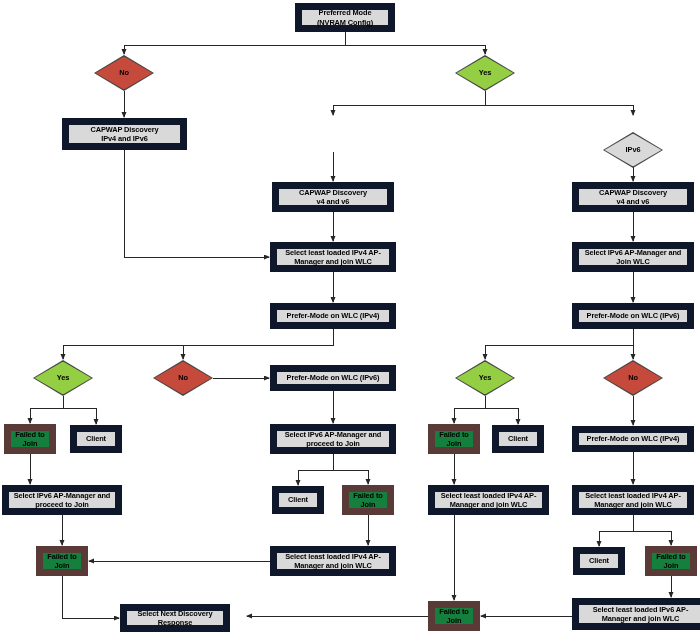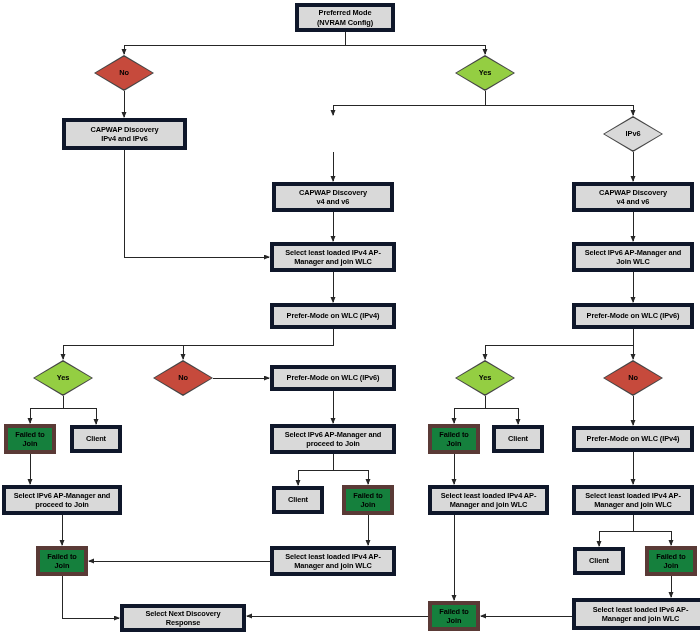--- a/index.html
+++ b/index.html
@@ -15,7 +15,7 @@
     text-align:center; color:#000; font-size:7.4px; font-weight:bold;
     letter-spacing:-0.1px; line-height:1.25; white-space:pre-line; box-sizing:border-box;
   }
-  .box { background:#d9d9d9; border:4px solid #0f172a; padding:1px; }
+  .box { background:#d9d9d9; border:7px solid #0f172a; padding:1px; }
   .box.red { background:#15803d; border-color:#5a3a36; }
   .diamond { background:none;text-align:center; }
   .diamond::before {

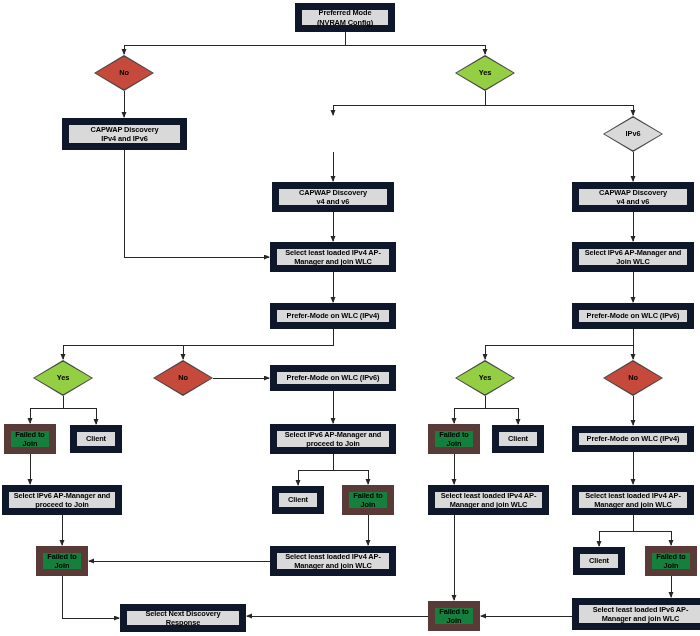--- a/index.html
+++ b/index.html
@@ -88,7 +88,7 @@
   <div class="node diamond green" style="left:455px;top:55px;width:60px;height:36px"><span class="lbl">Yes</span></div>
   <div class="node box" style="left:62px;top:118px;width:125px;height:32px">CAPWAP Discovery
 IPv4 and IPv6</div>
-  <div class="node diamond gray" style="left:603px;top:116px;width:60px;height:36px"><span class="lbl">IPv6</span></div>
+  <div class="node diamond gray" style="left:603px;top:132px;width:60px;height:36px"><span class="lbl">IPv6</span></div>
   <div class="node box" style="left:272px;top:182px;width:122px;height:30px">CAPWAP Discovery
 v4 and v6</div>
   <div class="node box" style="left:572px;top:182px;width:122px;height:30px">CAPWAP Discovery

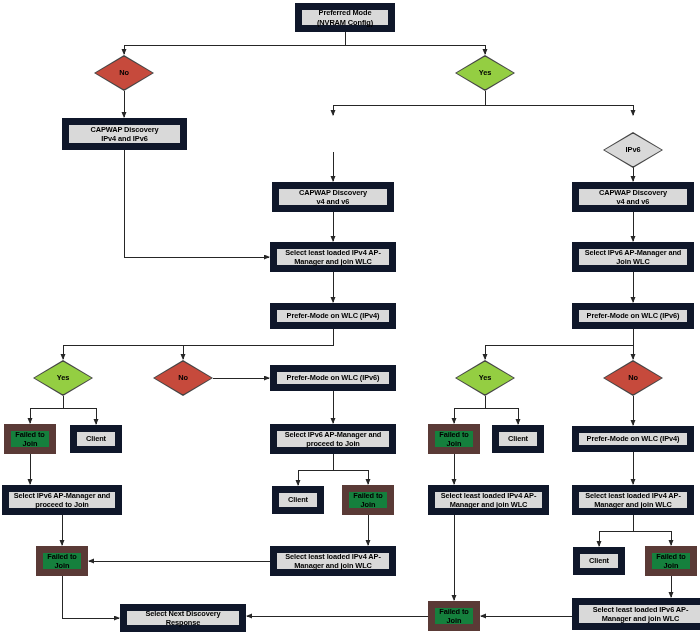--- a/index.html
+++ b/index.html
@@ -129,7 +129,7 @@
   <div class="node box" style="left:573px;top:547px;width:52px;height:28px">Client</div>
   <div class="node box red" style="left:645px;top:546px;width:52px;height:30px">Failed to
 Join</div>
-  <div class="node box" style="left:120px;top:604px;width:126px;height:28px">Select Next Discovery
+  <div class="node box" style="left:120px;top:604px;width:110px;height:28px">Select Next Discovery
 Response</div>
   <div class="node box red" style="left:428px;top:601px;width:52px;height:30px">Failed to
 Join</div>

